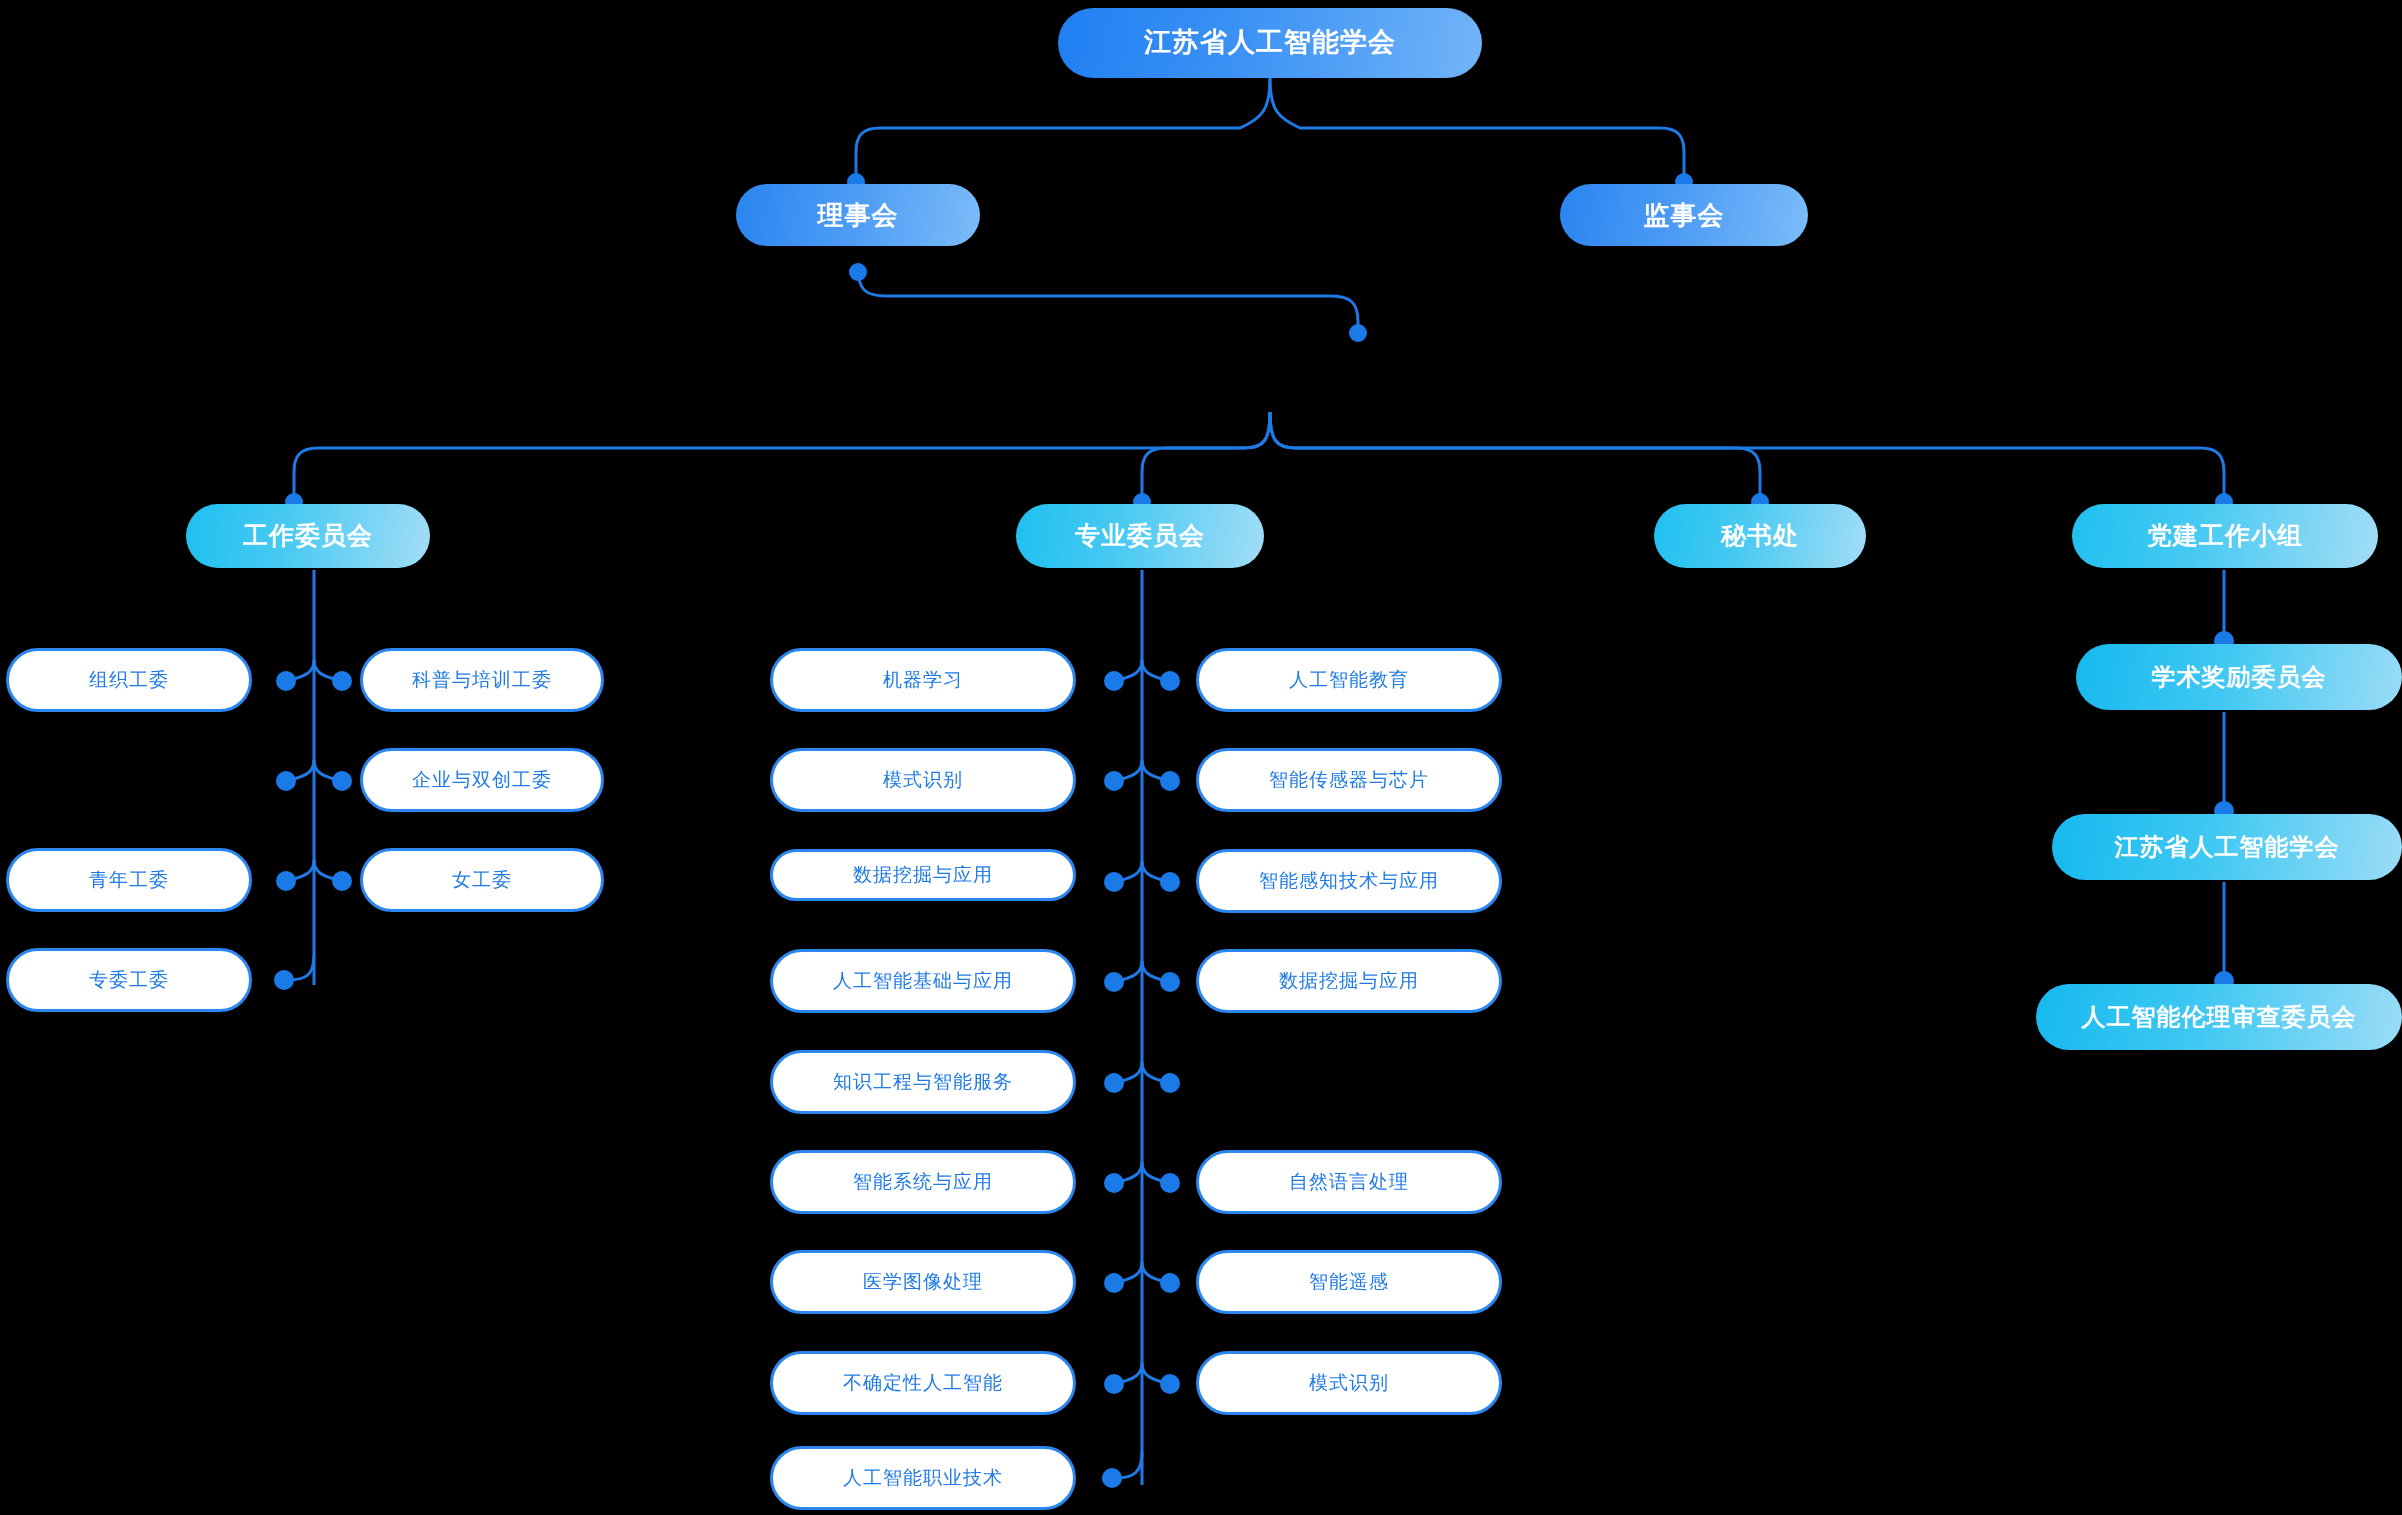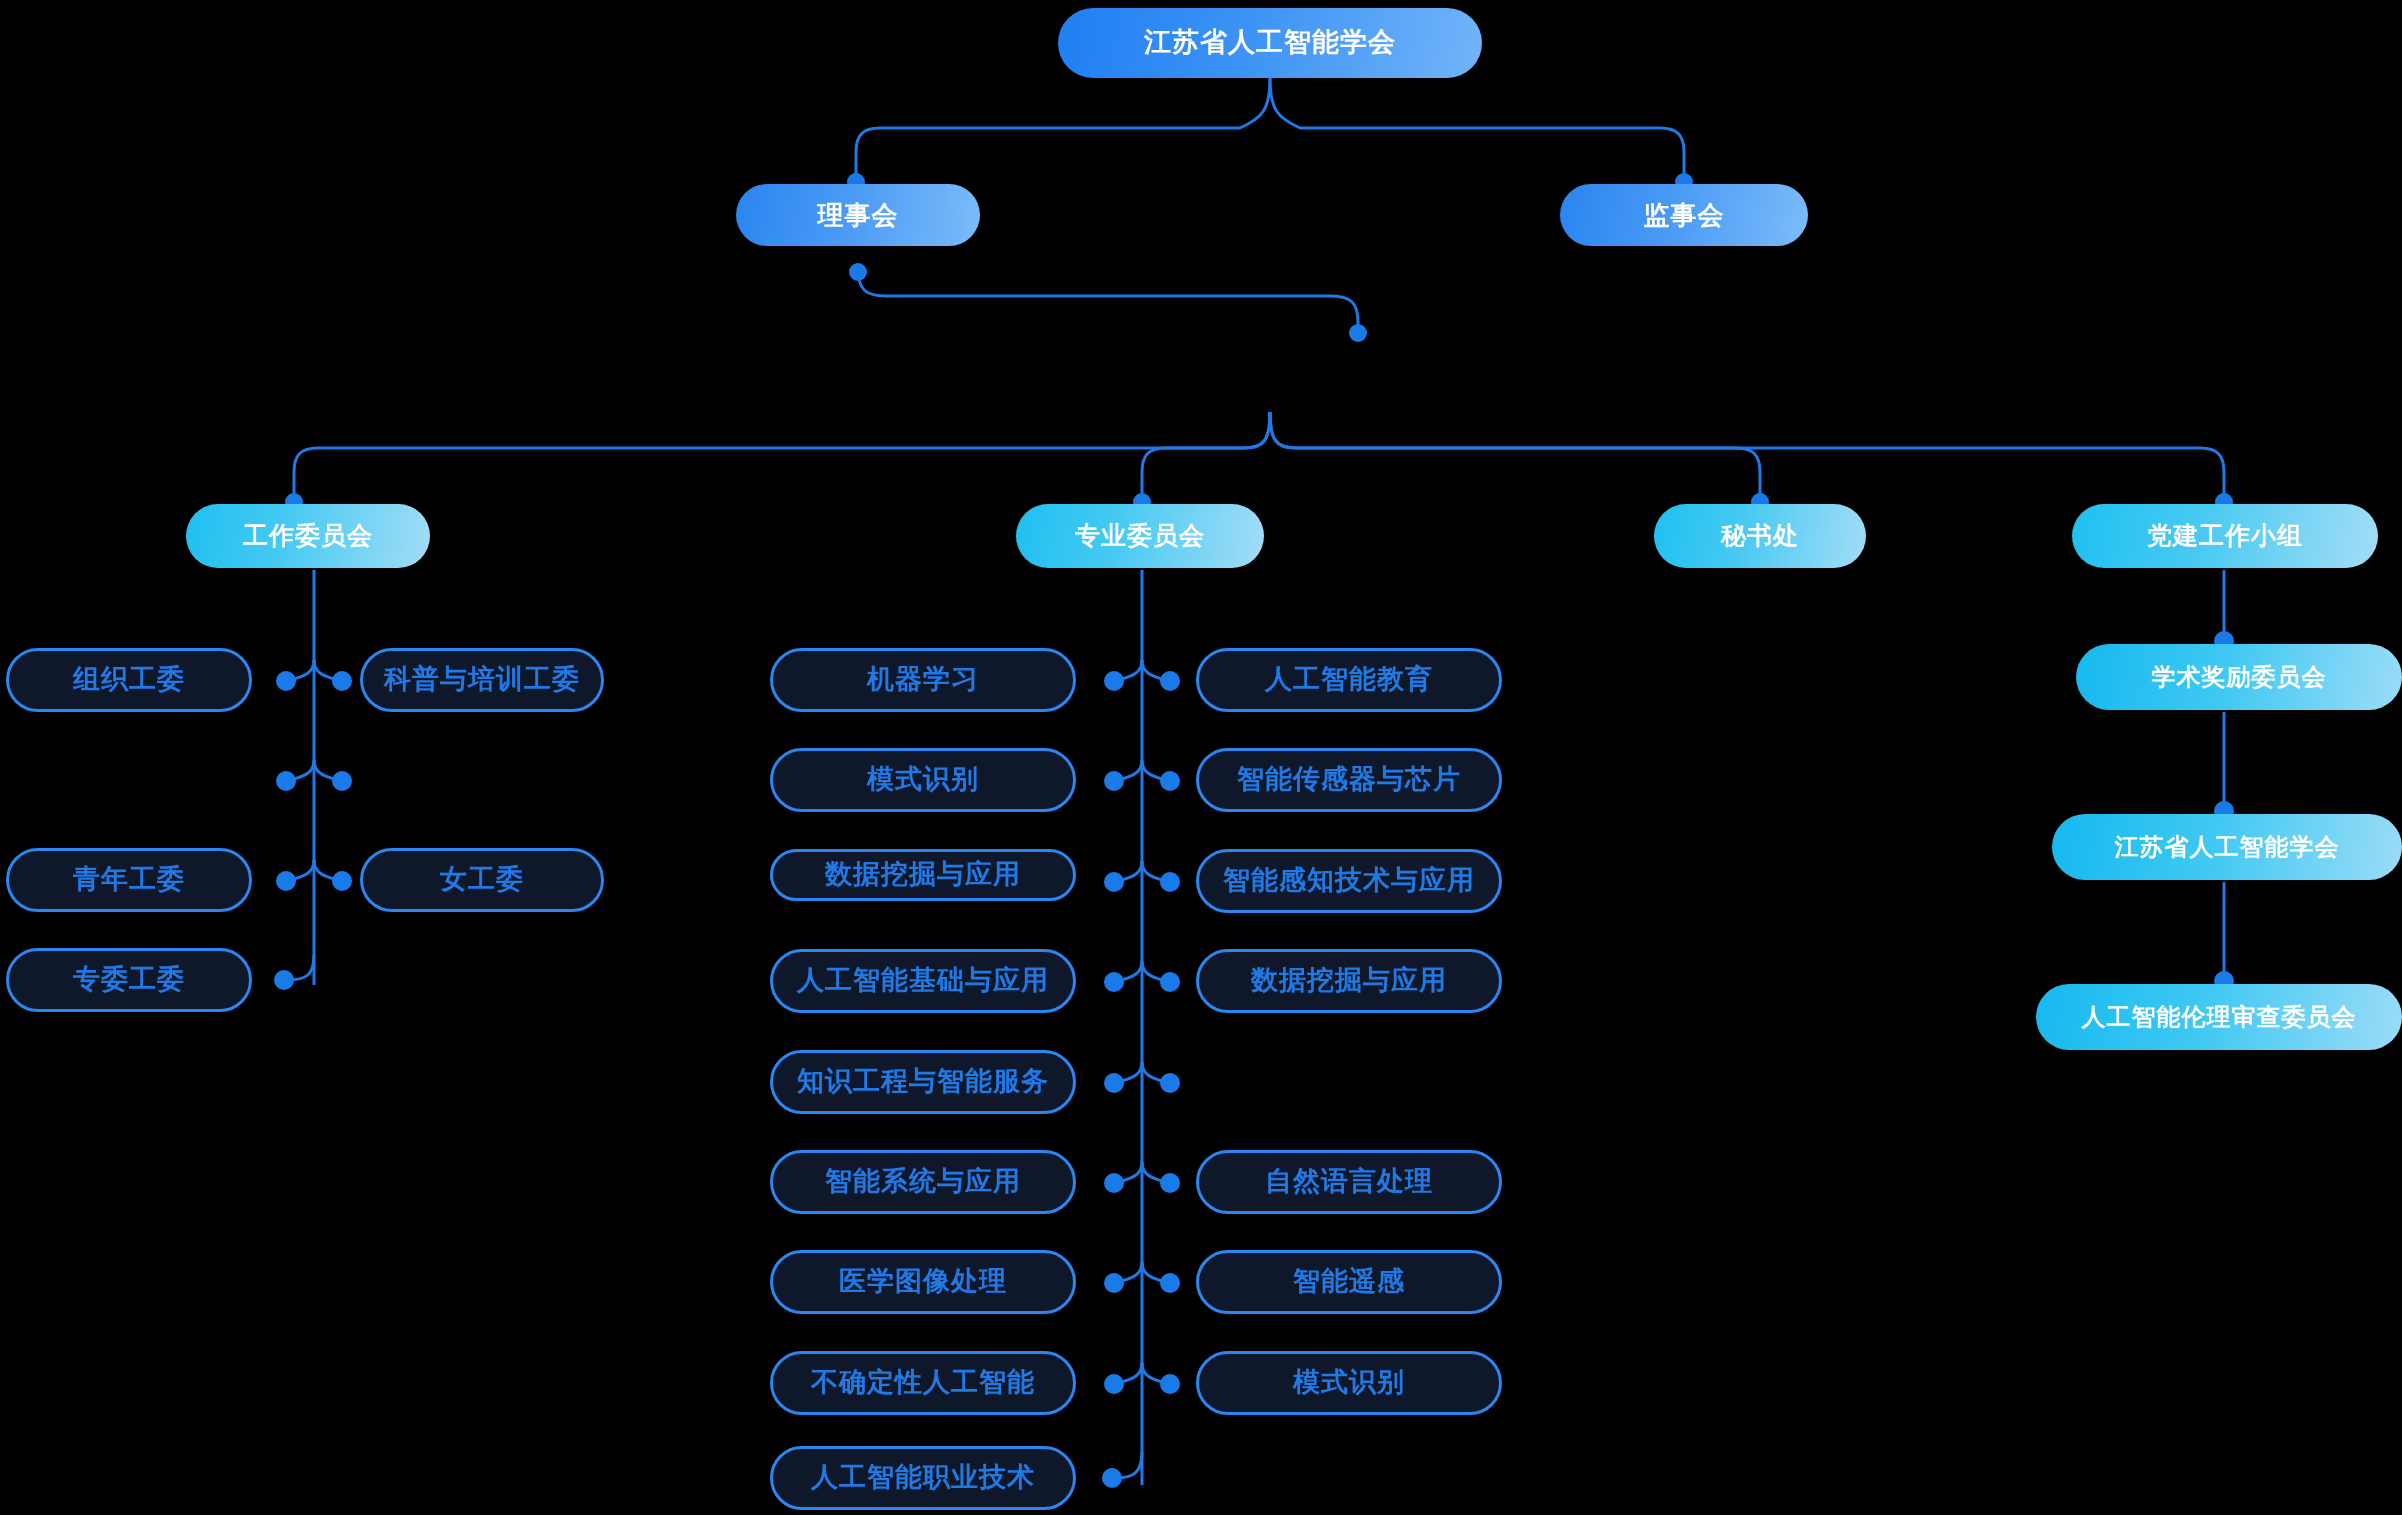--- a/index.html
+++ b/index.html
@@ -75,11 +75,11 @@
   }
   
   .n-leaf {
-    background: #0f172a;
+    background: #ffffff;
     border: 3px solid #2b86ef;
     color: #1f7ae6;
-    font-weight: bold;
-    font-size: 27px;
+    font-weight: normal;
+    font-size: 19px;
   }
 </style>
 </head>

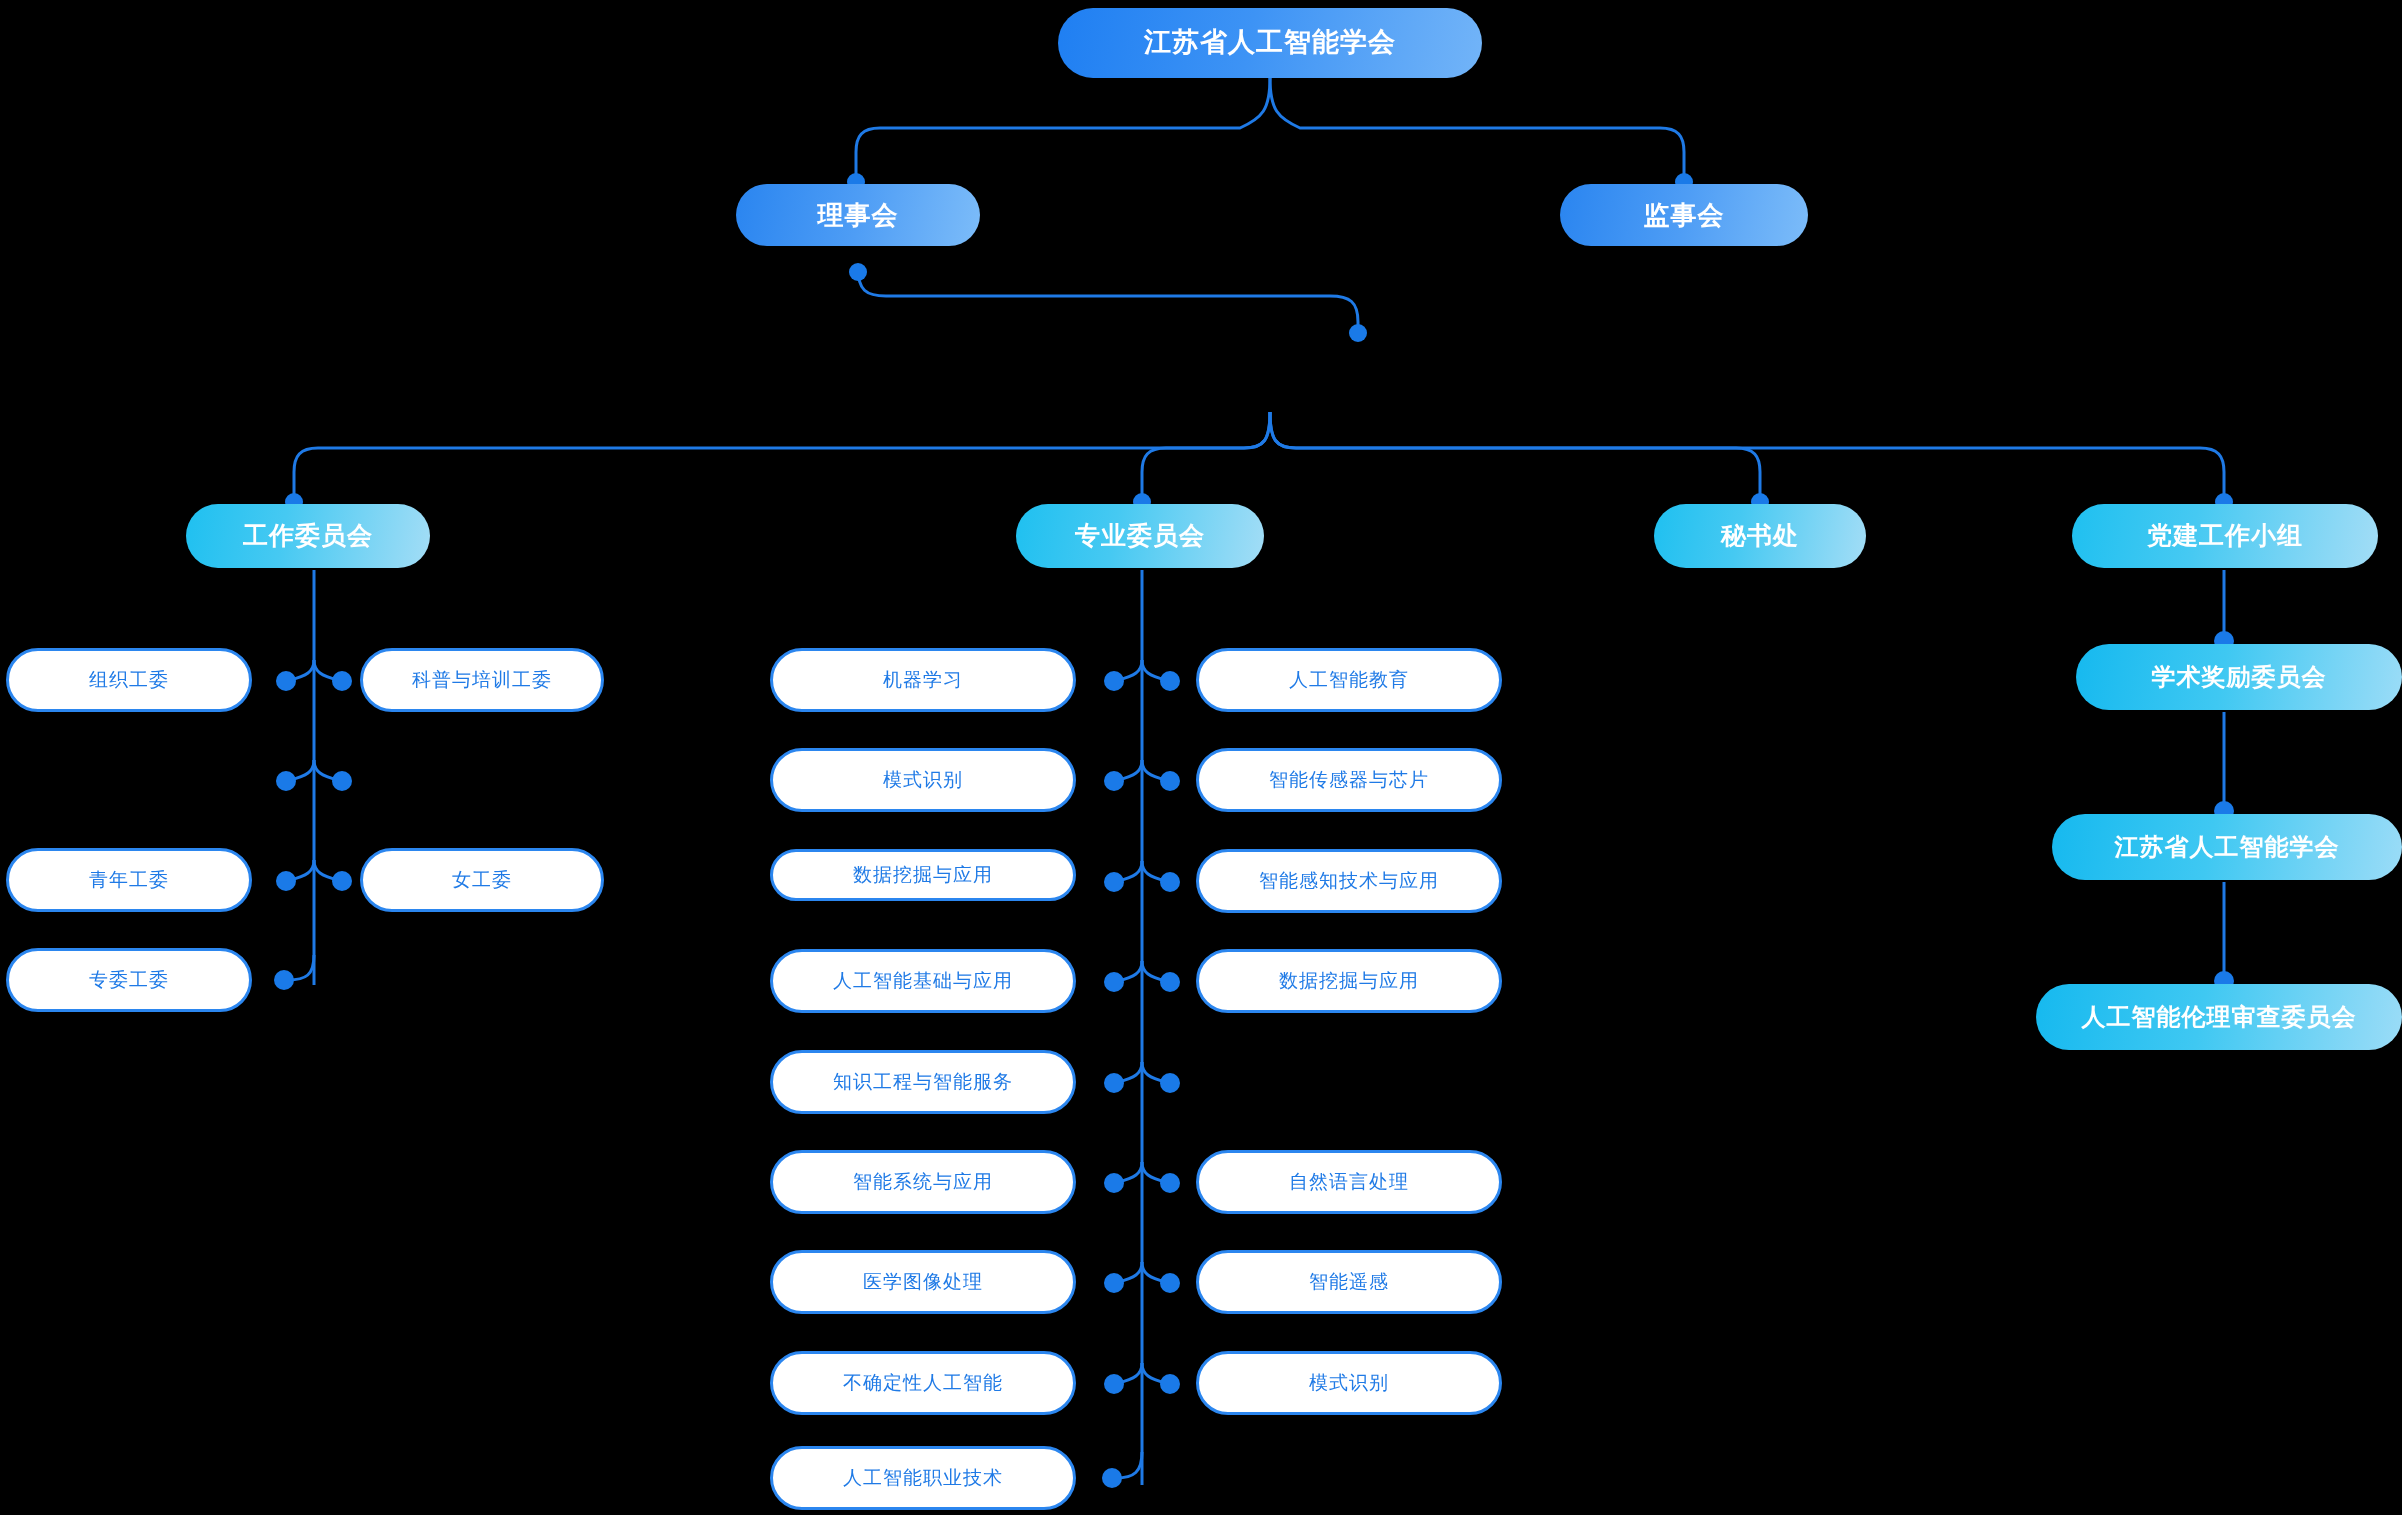--- a/index.html
+++ b/index.html
@@ -200,6 +200,7 @@
   <div class="node n-leaf" style="left:6px; top:948px; width:246px; height:64px;">专委工委</div>
 
   <div class="node n-leaf" style="left:360px; top:648px; width:244px; height:64px;">科普与培训工委</div>
+  <div class="node n-leaf" style="left:360px; top:748px; width:244px; height:64px;">企业与双创工委</div>
   <div class="node n-leaf" style="left:360px; top:848px; width:244px; height:64px;">女工委</div>
 
   <div class="node n-leaf" style="left:770px; top:648px; width:306px; height:64px;">机器学习</div>

